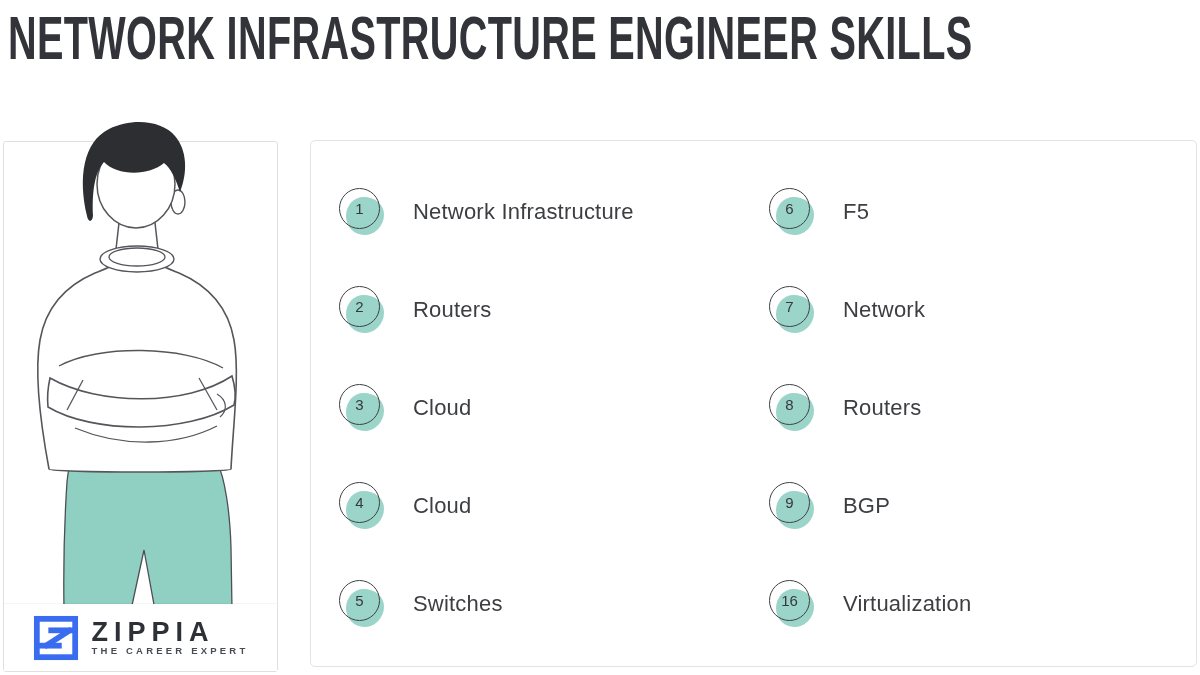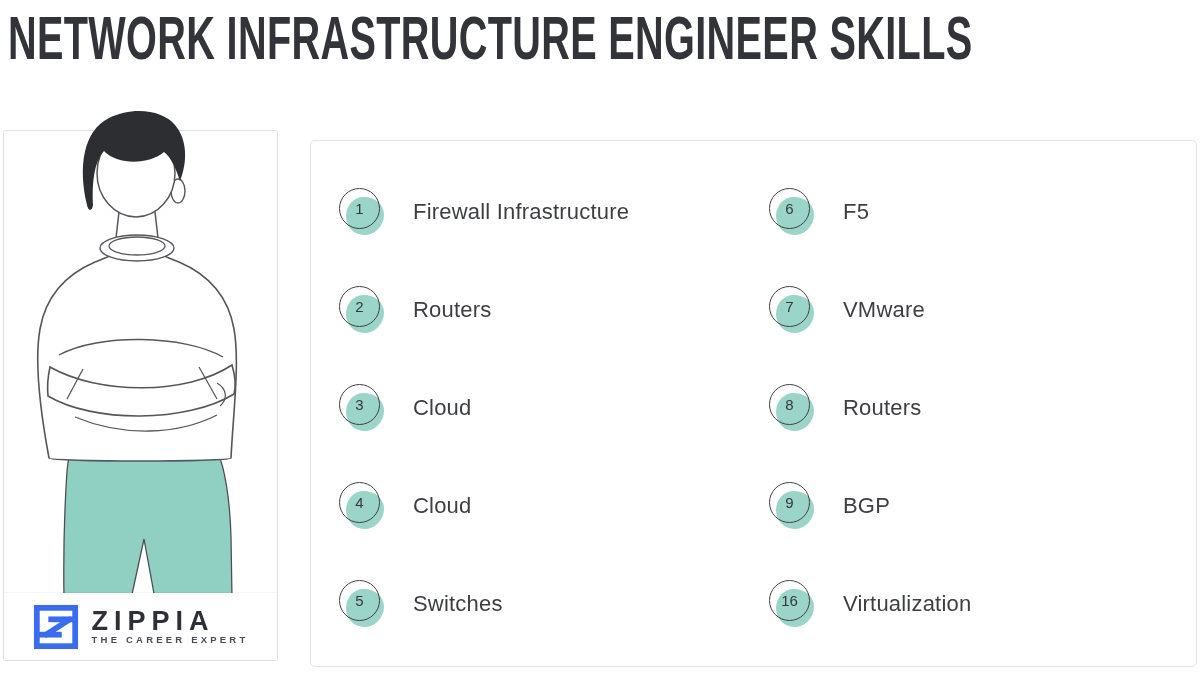--- a/index.html
+++ b/index.html
@@ -139,7 +139,7 @@
         <span class="blob"></span>
         <span class="ring">1</span>
       </span>
-      <span class="label">Firewall Infrastructure</span>
+      <span class="label">Network Infrastructure</span>
     </div>
     <div class="skill">
       <span class="badge">

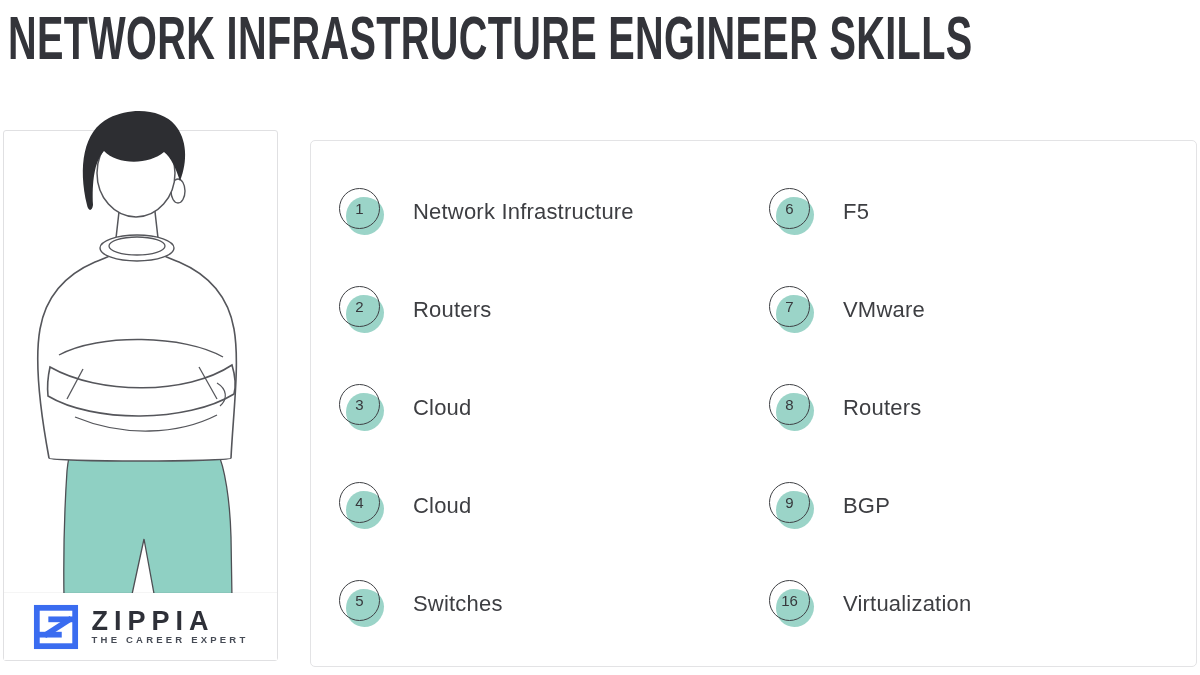--- a/index.html
+++ b/index.html
@@ -184,7 +184,7 @@
         <span class="blob"></span>
         <span class="ring">7</span>
       </span>
-      <span class="label">VMware</span>
+      <span class="label">Network</span>
     </div>
     <div class="skill">
       <span class="badge">

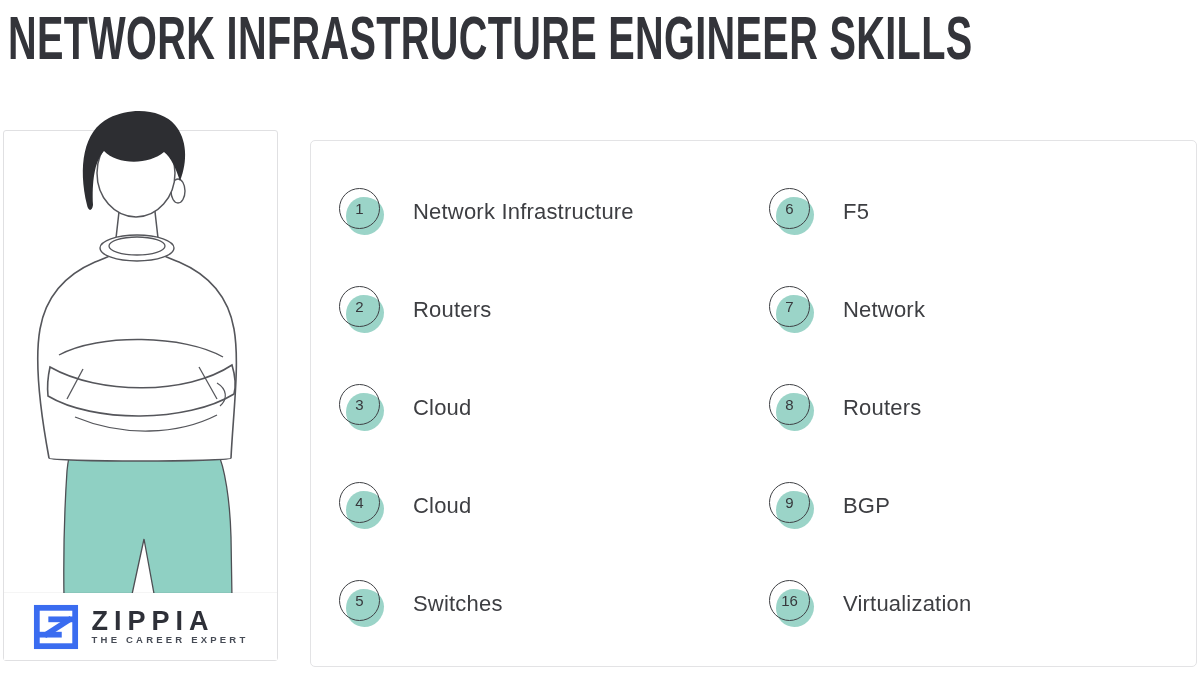--- a/index.html
+++ b/index.html
@@ -21,7 +21,7 @@
 
   
   .person-panel{
-    position:absolute; left:3px; top:130px;
+    position:absolute; left:3px; top:141px;
     width:275px; height:531px;
     background:#ffffff;
     border:1px solid #e0e0e2; border-radius:3px;

